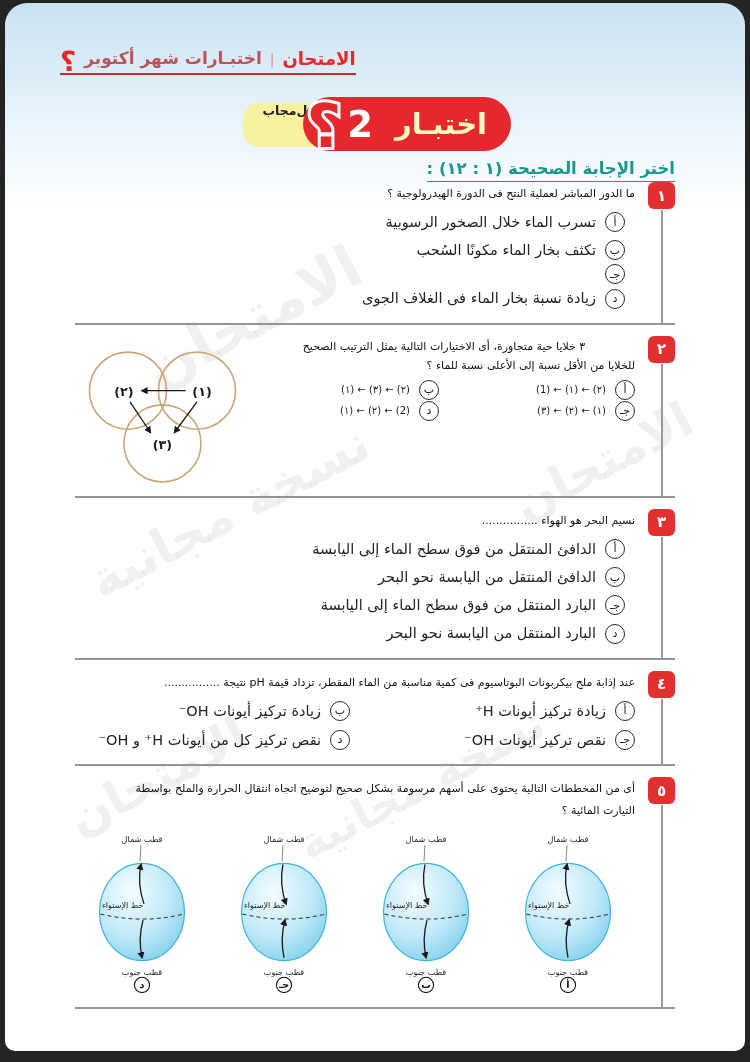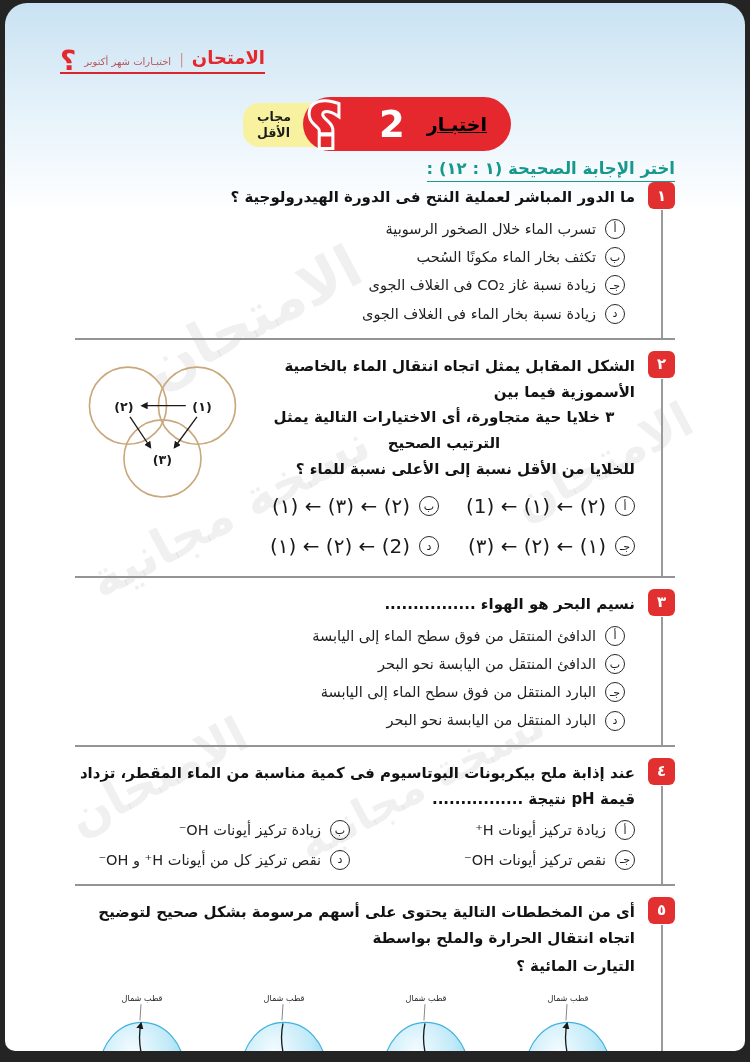--- a/index.html
+++ b/index.html
@@ -26,7 +26,7 @@
   }
   .hdr .brand{font-size:18px;font-weight:bold;color:#e4282e;line-height:1;}
   .hdr .sep{font-size:14px;color:#d49096;line-height:1.1;}
-  .hdr .sub{font-size:10px;font-weight:normal;color:#b9545c;line-height:1.1;}
+  .hdr .sub{font-size:17px;font-weight:bold;color:#b9545c;line-height:1.1;}
   .hdr .qm{font-size:28px;font-weight:bold;color:#e4282e;line-height:.7;margin-bottom:-4px;}
   
   .banner{position:absolute;top:88px;left:238px;width:270px;height:66px;z-index:2;direction:ltr;}

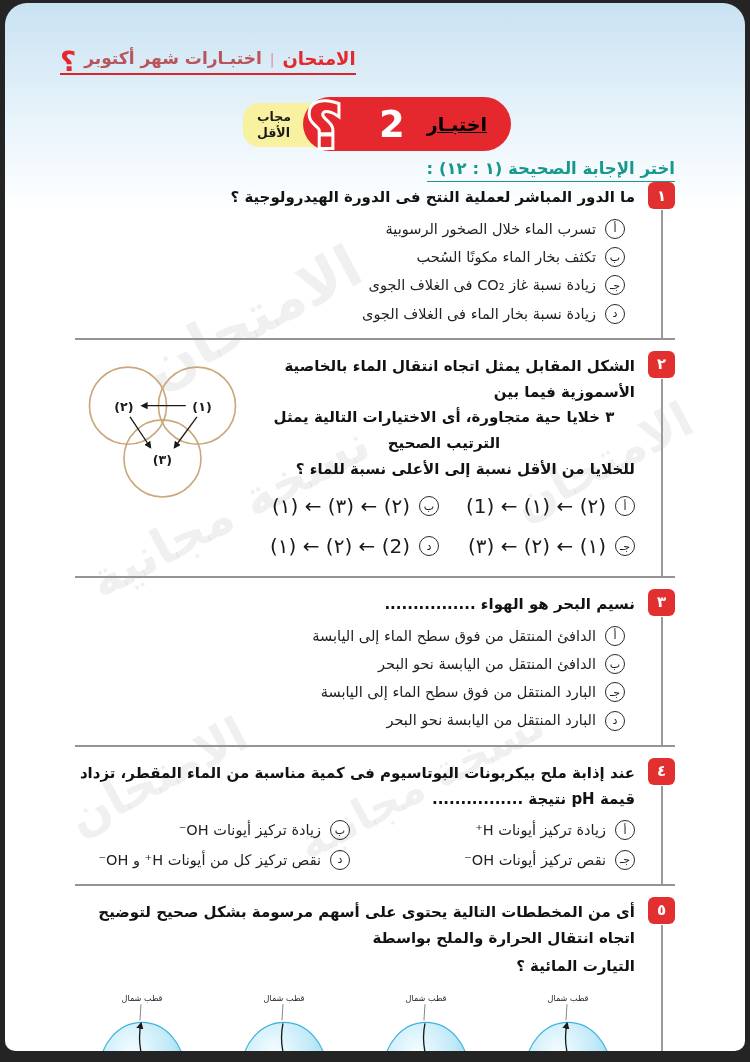--- a/index.html
+++ b/index.html
@@ -33,7 +33,7 @@
   .banner .yellow{
     position:absolute;left:0;top:12px;width:92px;height:44px;
     background:#f8f1a0;border-radius:16px;
-    display:flex;flex-direction:column;justify-content:center;align-items:flex-start;
+    display:flex;flex-direction:row;justify-content:center;align-items:flex-start;
     padding:0 0 0 14px;box-sizing:border-box;
   }
   .banner .yellow span{font-size:12.5px;font-weight:bold;color:#1d1d1d;line-height:1.3;}

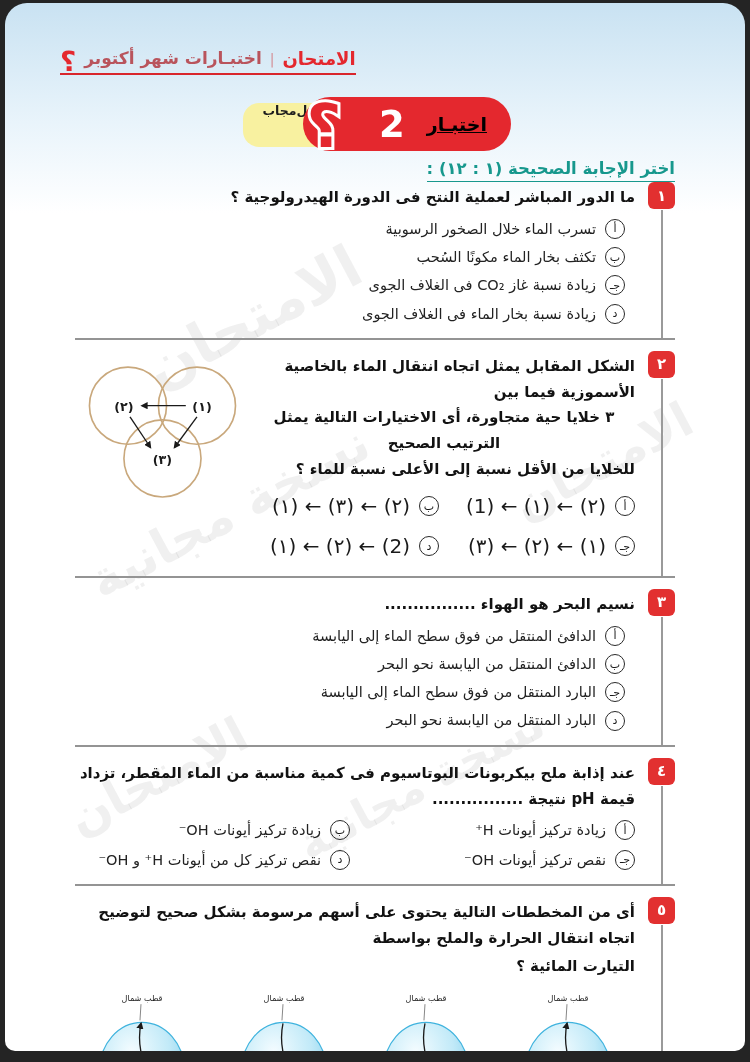--- a/index.html
+++ b/index.html
@@ -43,7 +43,7 @@
     display:flex;align-items:center;justify-content:flex-start;gap:22px;
     direction:rtl;padding-right:24px;box-sizing:border-box;
   }
-  .banner .pill .t{font-size:19px;font-weight:bold;color:#000000;text-decoration:underline;}
+  .banner .pill .t{font-size:29px;font-weight:bold;color:#fef9c3;}
   .banner .pill .n{font-size:37px;font-weight:bold;color:#fff;line-height:1;}
   .banner .bigq{position:absolute;left:44px;top:-8px;z-index:3;}
   

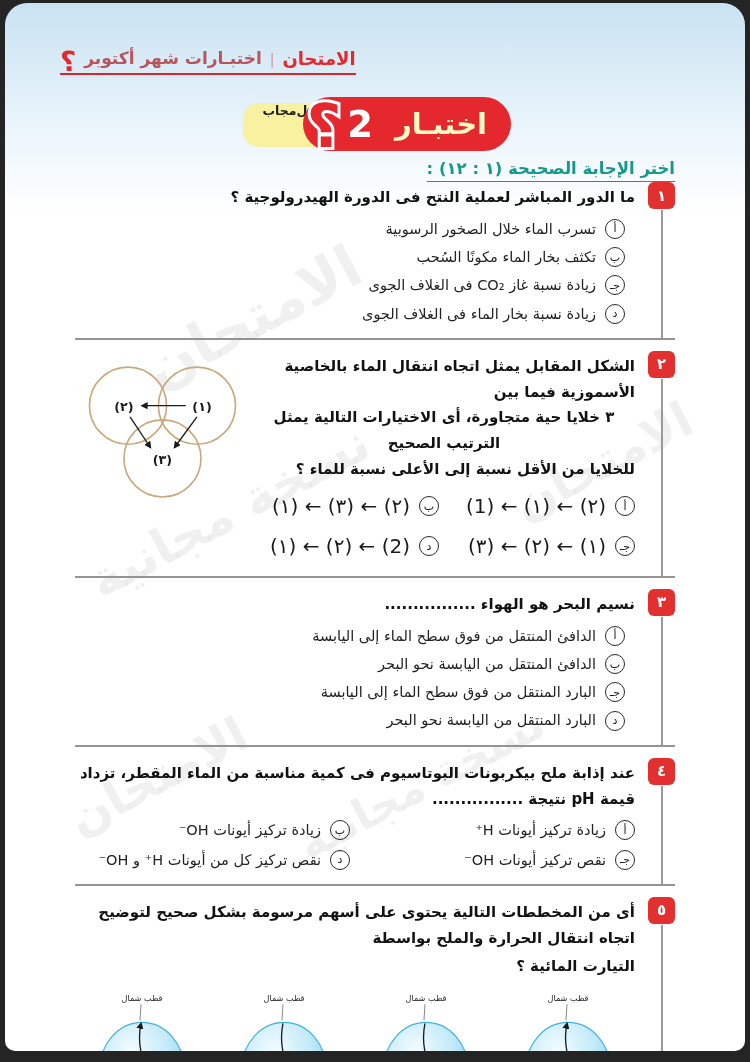--- a/index.html
+++ b/index.html
@@ -71,7 +71,7 @@
     display:flex;align-items:center;justify-content:center;
     font-size:15px;font-weight:bold;z-index:2;
   }
-  .qtext{font-size:15px;font-weight:bold;color:#121212;line-height:1.72;margin:1px 0 4px;}
+  .qtext{font-size:11px;font-weight:normal;color:#121212;line-height:1.72;margin:1px 0 4px;}
   .opts{padding-right:10px;}
   .opt{display:flex;align-items:center;gap:9px;font-size:14.5px;color:#222;line-height:1.95;}
   .letter{

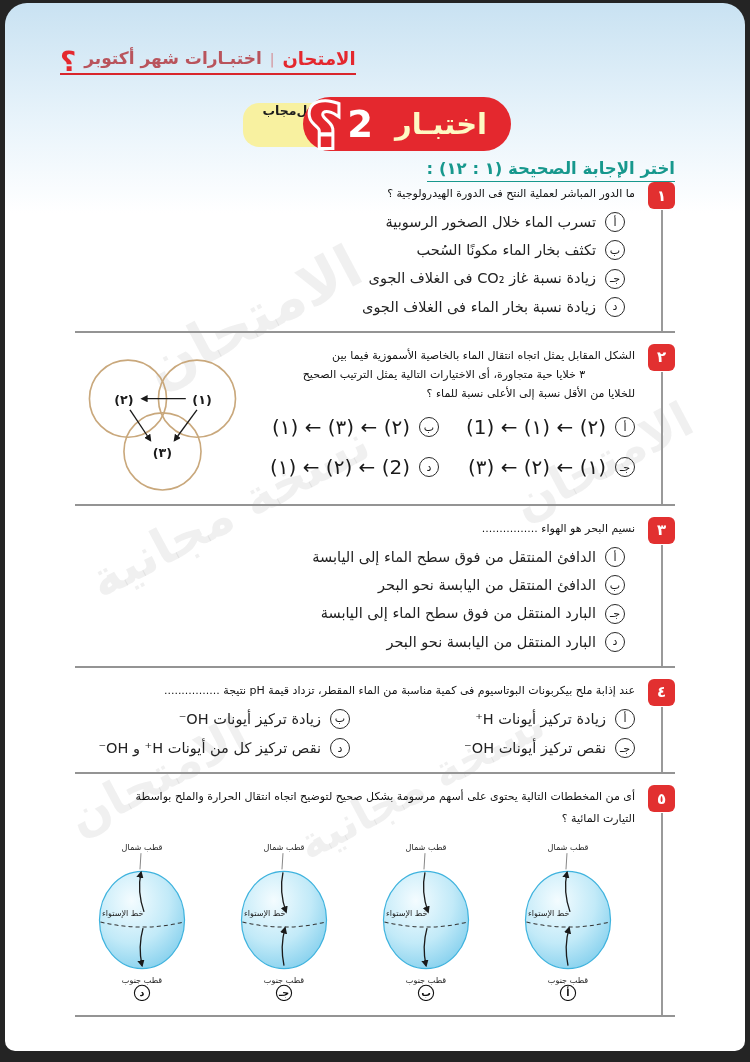--- a/index.html
+++ b/index.html
@@ -158,7 +158,6 @@
         </div>
         <div class="opt">
           <span class="letter">جـ</span>
-          <span>زيادة نسبة غاز CO₂ فى الغلاف الجوى</span>
         </div>
         <div class="opt">
           <span class="letter">د</span>

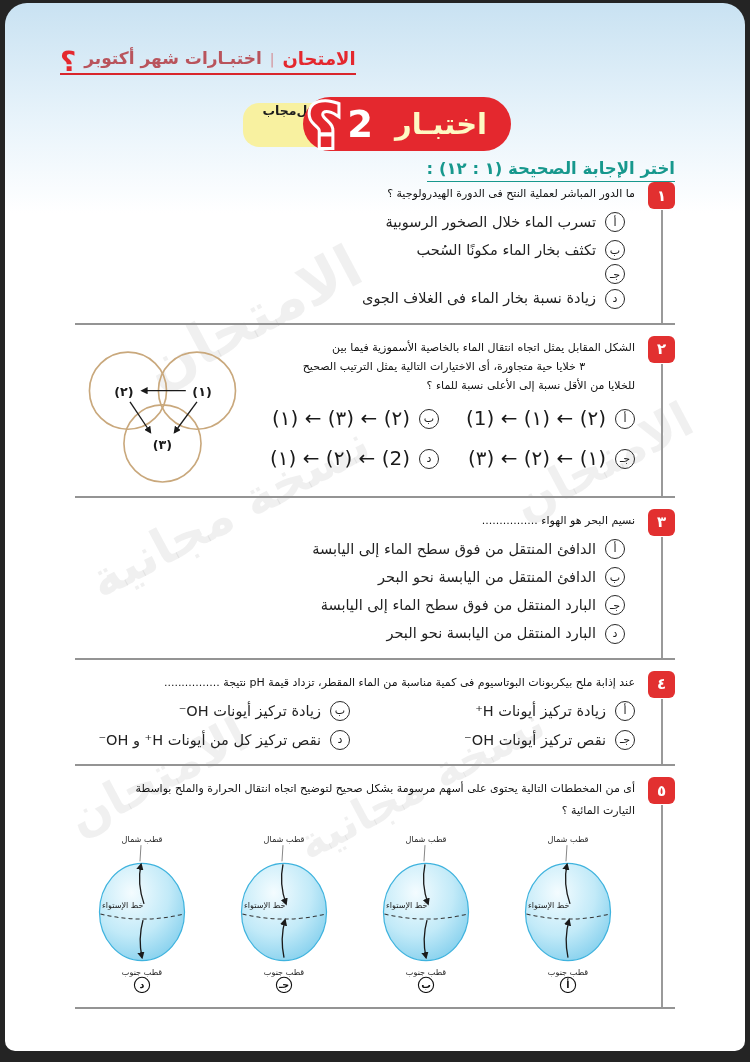--- a/index.html
+++ b/index.html
@@ -171,7 +171,6 @@
       <div class="qbadge">٢</div>
       <div class="q2-body">
         <div class="q2-main">
-          <div class="qtext" style="margin-bottom:0;">الشكل المقابل يمثل اتجاه انتقال الماء بالخاصية الأسموزية فيما بين</div>
           <div class="qtext" style="margin:0;text-align:center;">٣ خلايا حية متجاورة، أى الاختيارات التالية يمثل الترتيب الصحيح</div>
           <div class="qtext" style="margin-top:0;">للخلايا من الأقل نسبة إلى الأعلى نسبة للماء ؟</div>
           <div class="grid2">

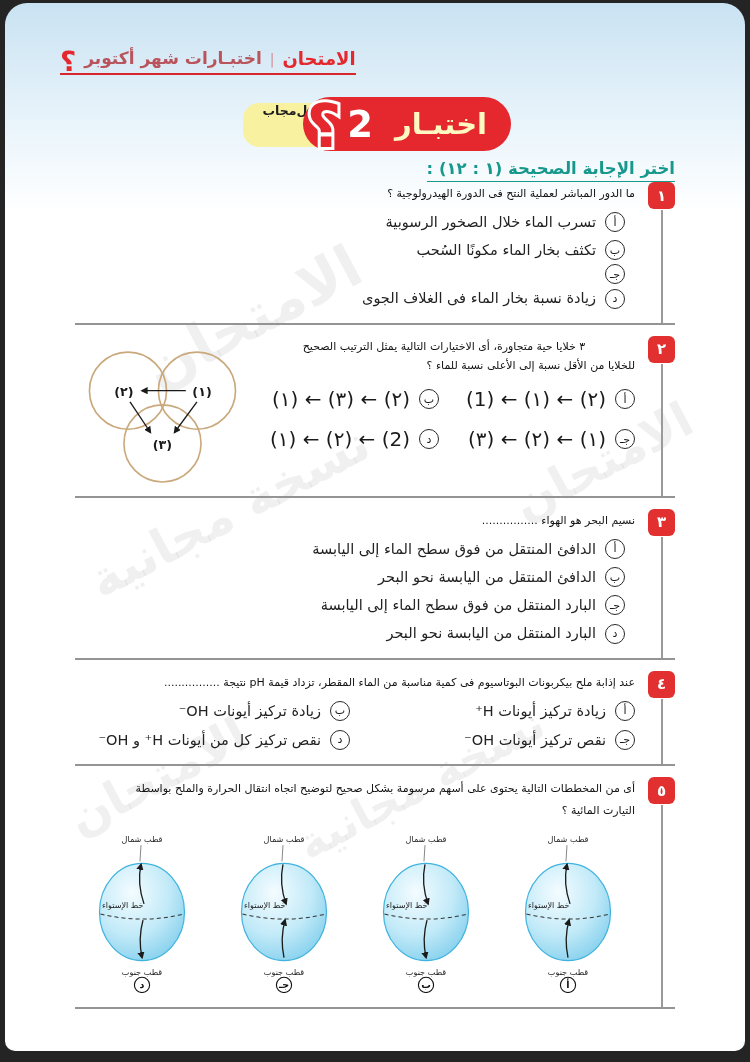--- a/index.html
+++ b/index.html
@@ -81,7 +81,7 @@
     font-size:11px;color:#1a1a1a;line-height:1;
   }
   .grid2{display:grid;grid-template-columns:1fr 1fr;column-gap:10px;row-gap:1px;margin-top:3px;}
-  .seq{direction:ltr;unicode-bidi:isolate;font-size:20px;letter-spacing:.5px;color:#1a1a1a;}
+  .seq{direction:ltr;unicode-bidi:isolate;font-size:10px;letter-spacing:.5px;color:#1a1a1a;}
   
   .q2-body{display:flex;align-items:flex-start;}
   .q2-main{flex:1;}

